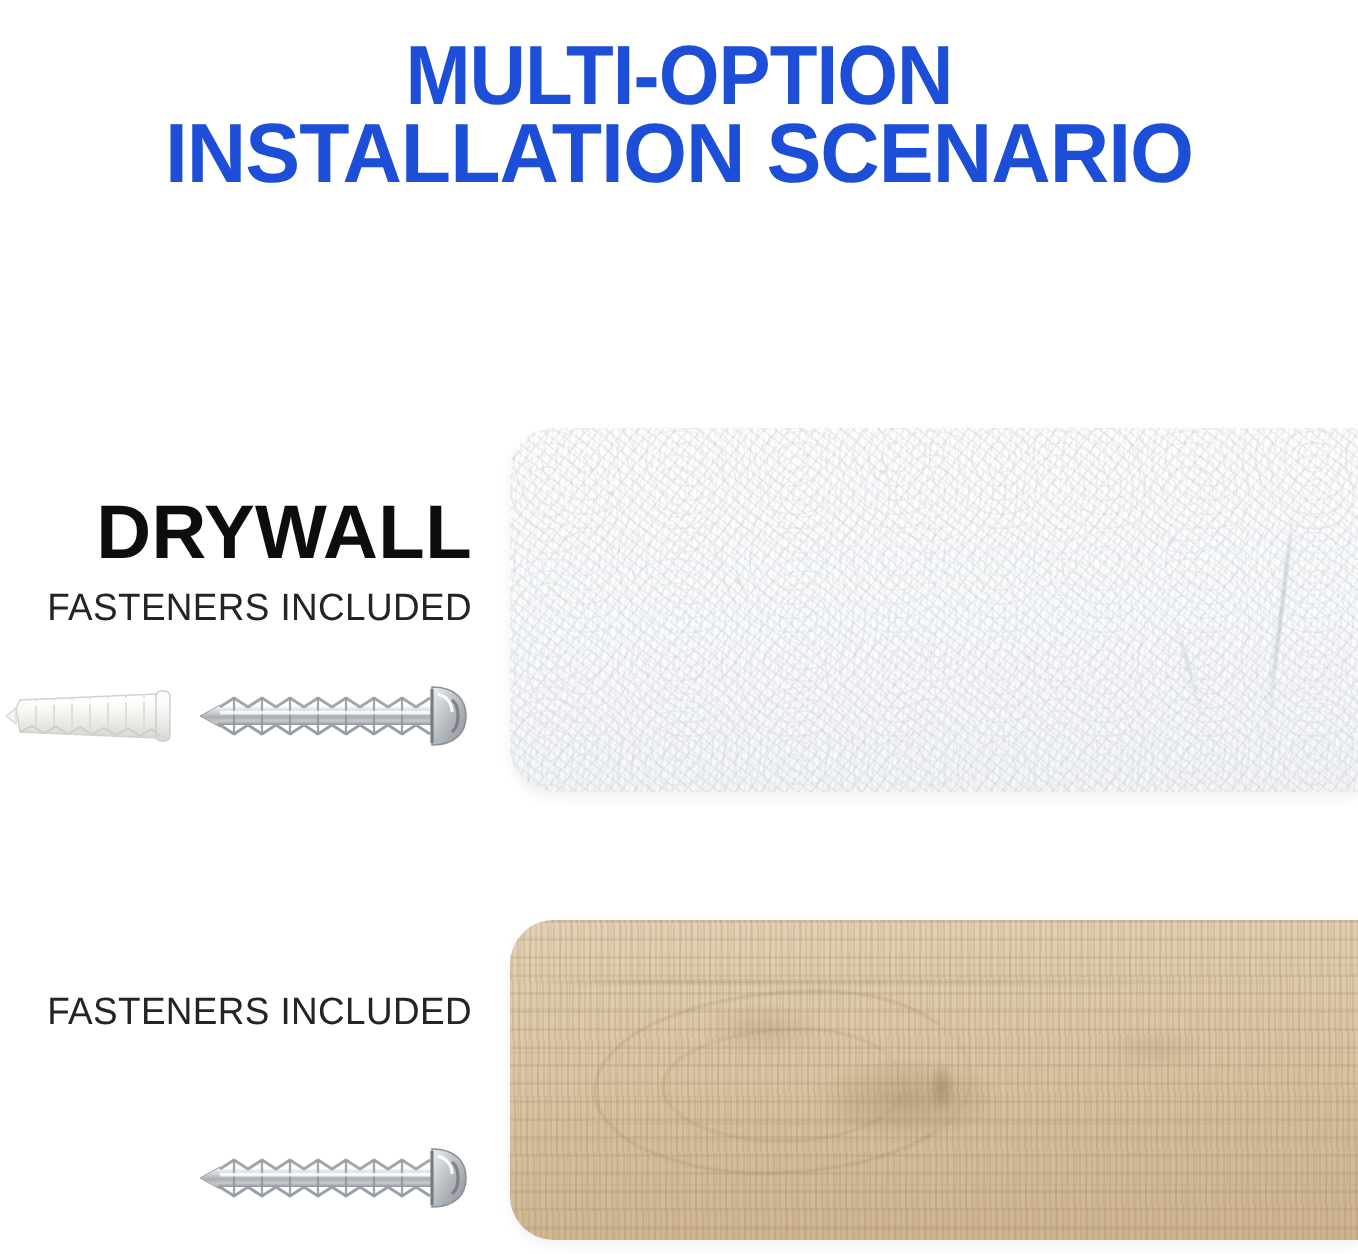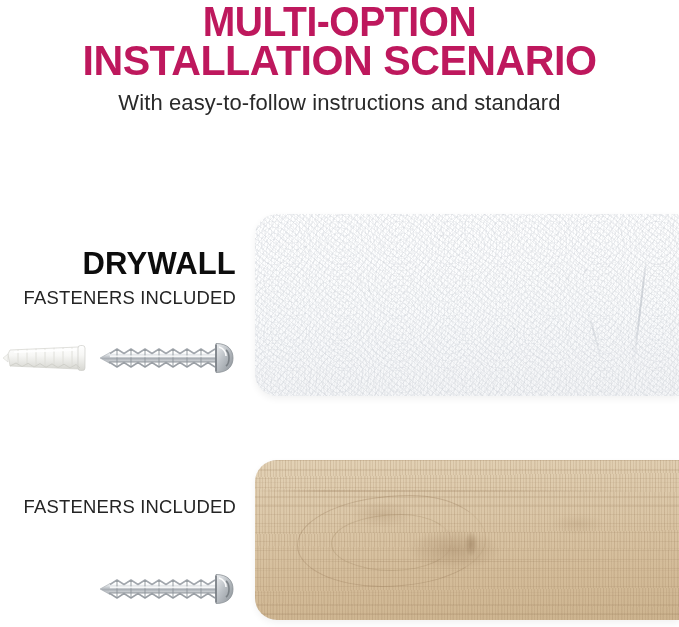--- a/index.html
+++ b/index.html
@@ -26,11 +26,11 @@
     text-align: center;
   }
   .title {
-    margin: 0;
+    margin: 16px;
     padding-top: 2px;
     font-family: "Liberation Sans", sans-serif;
     font-weight: 700;
-    color: #be185d;
+    color: #1d4ed8;
     letter-spacing: -0.5px;
     line-height: 0.94;
   }

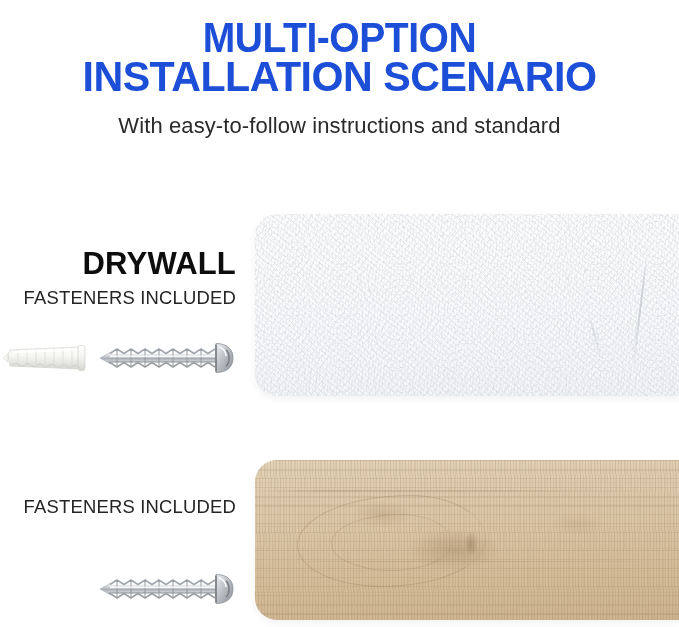--- a/index.html
+++ b/index.html
@@ -264,7 +264,6 @@
     <span class="title-line-2">INSTALLATION SCENARIO</span>
   </h1>
   <p class="subtitle">
-    <span>With easy-to-follow instructions and standard</span>
   </p>
 </div>
 

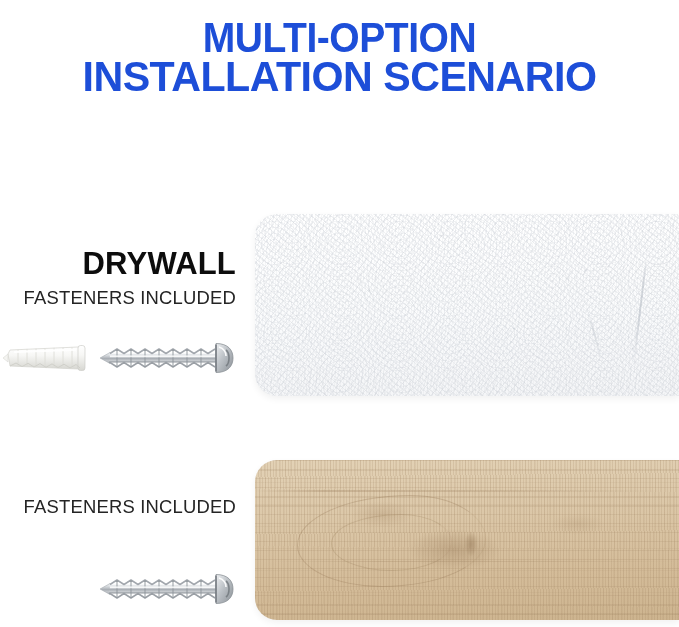--- a/index.html
+++ b/index.html
@@ -227,7 +227,7 @@
 
   .surface-name {
     margin: 0;
-    font-size: 31px;
+    font-size: 38px;
     font-weight: 700;
     color: #0d0d0d;
     letter-spacing: 0.2px;

